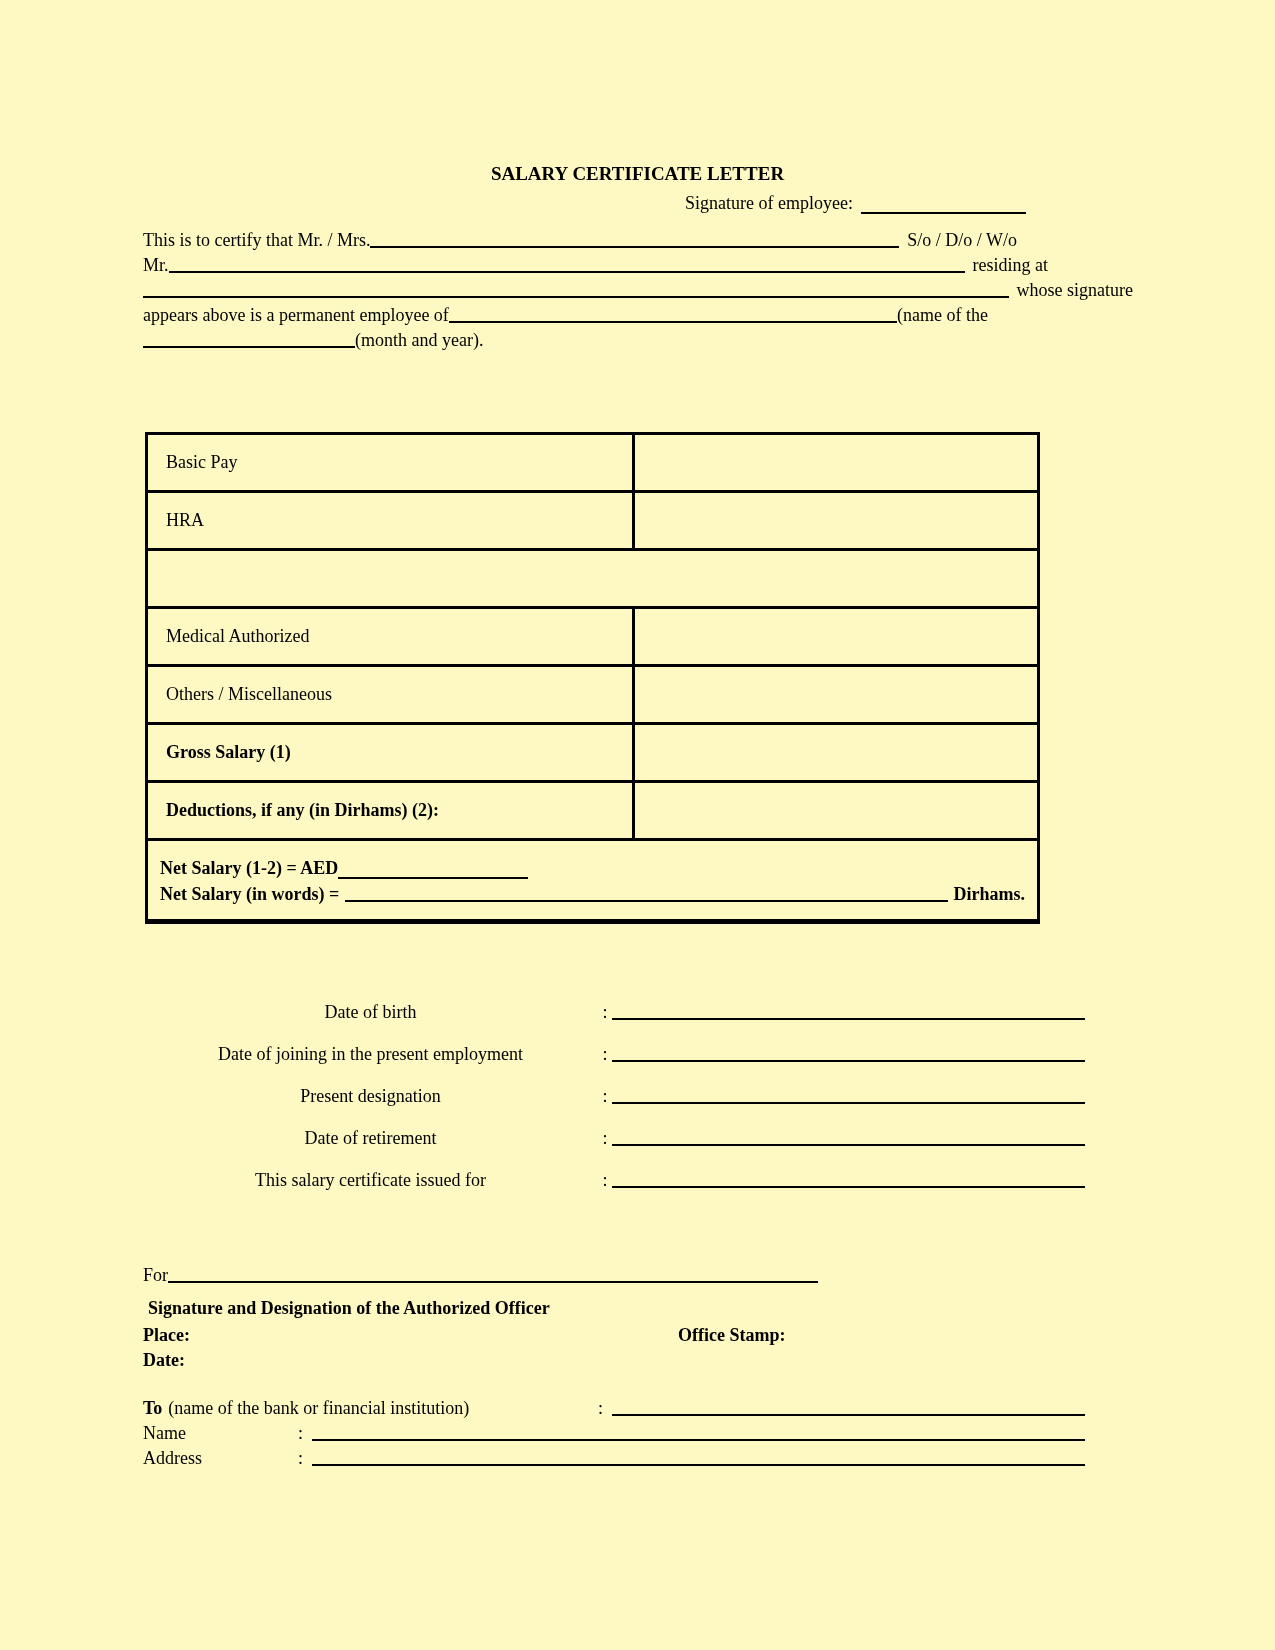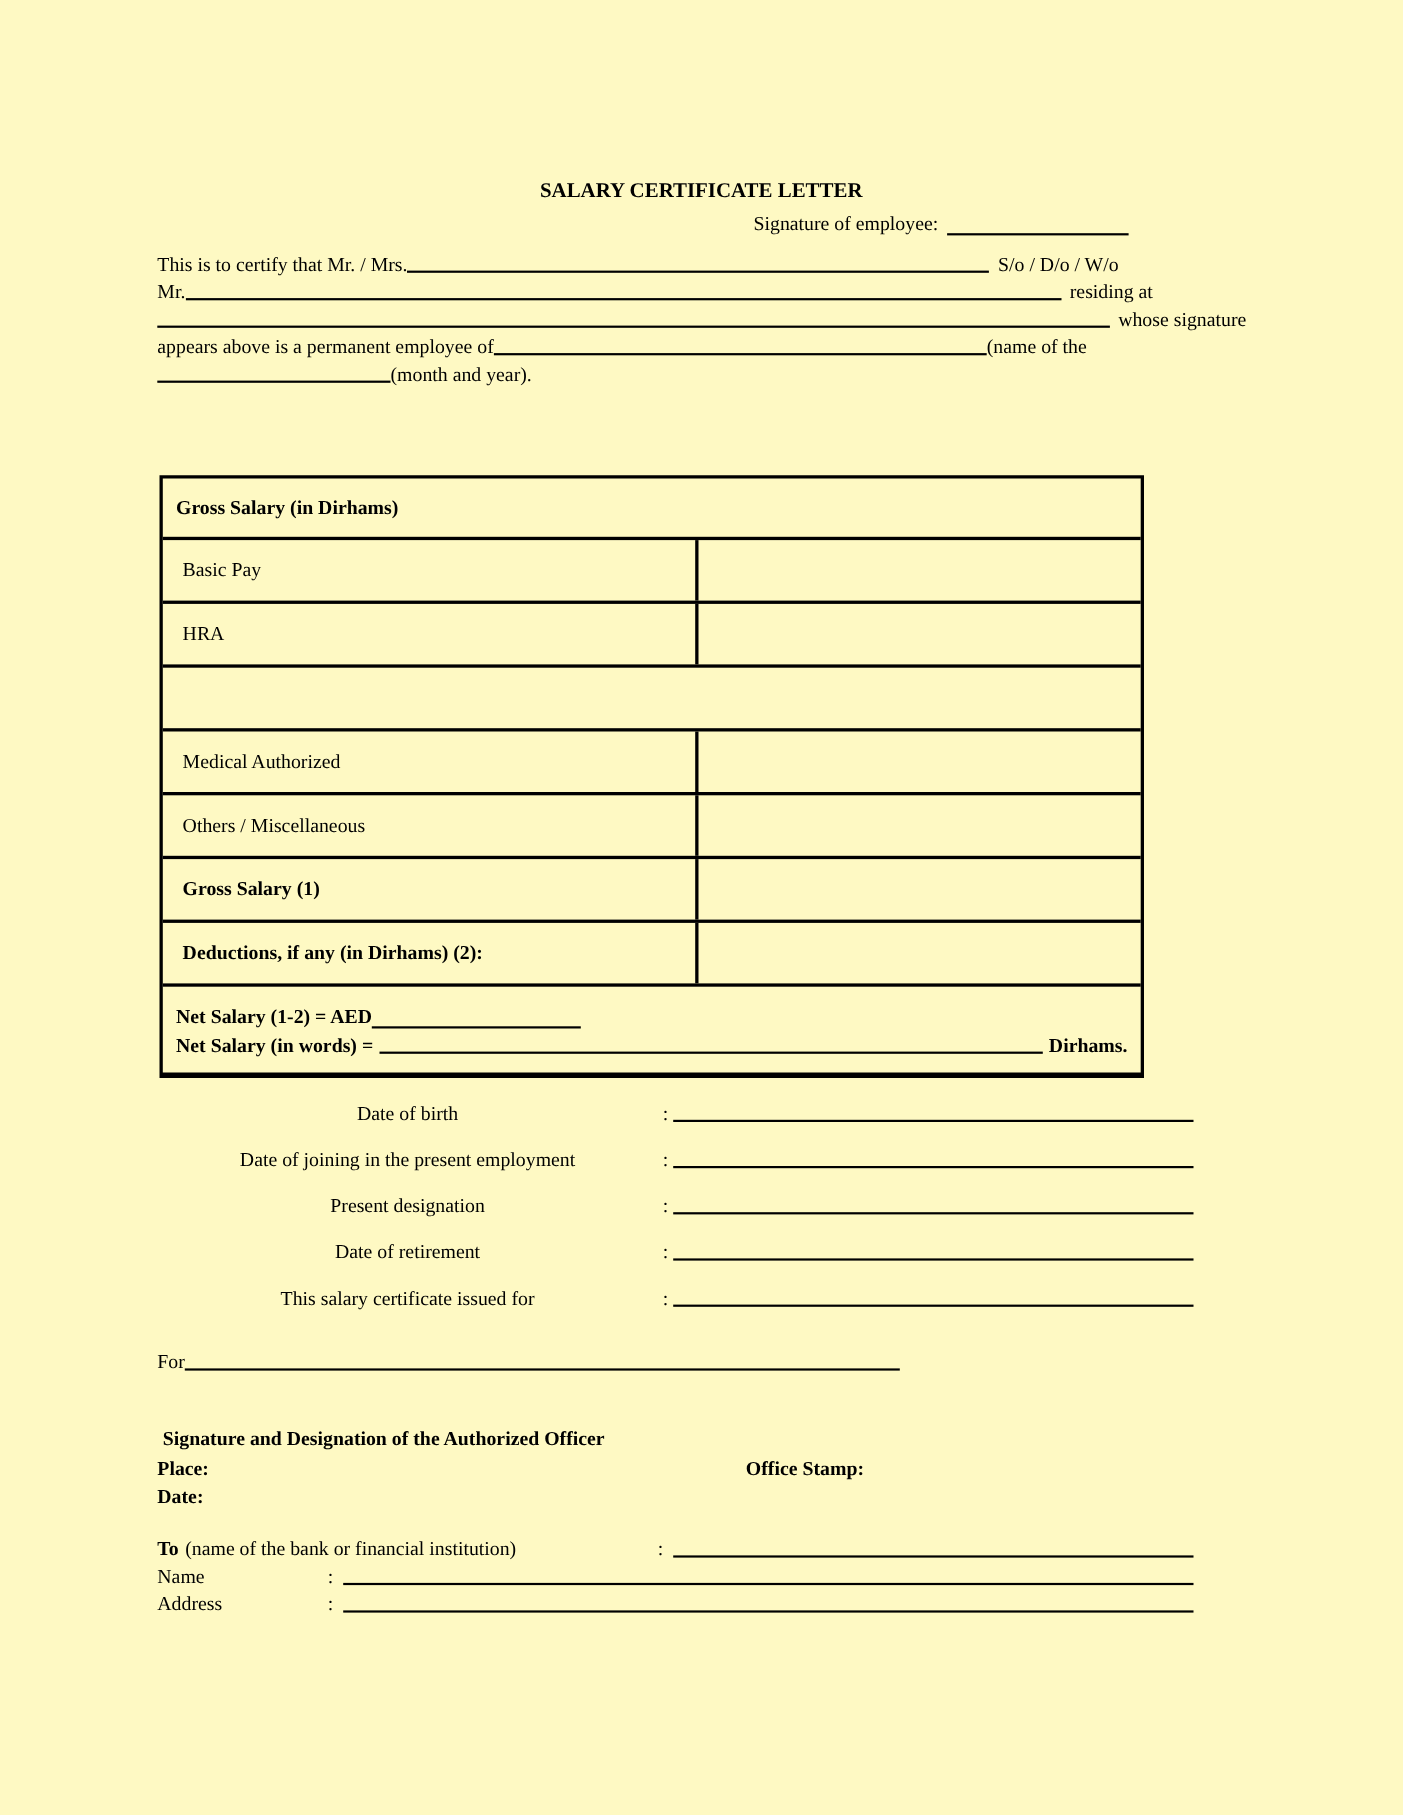--- a/index.html
+++ b/index.html
@@ -136,9 +136,6 @@
   </div>
 
   <div class="stable">
-    <div class="thead">
-      <span>Gross Salary (in Dirhams)</span>
-    </div>
     <div class="trow">
       <div class="tlabel">Basic Pay</div>
       <div class="tvalue"></div>

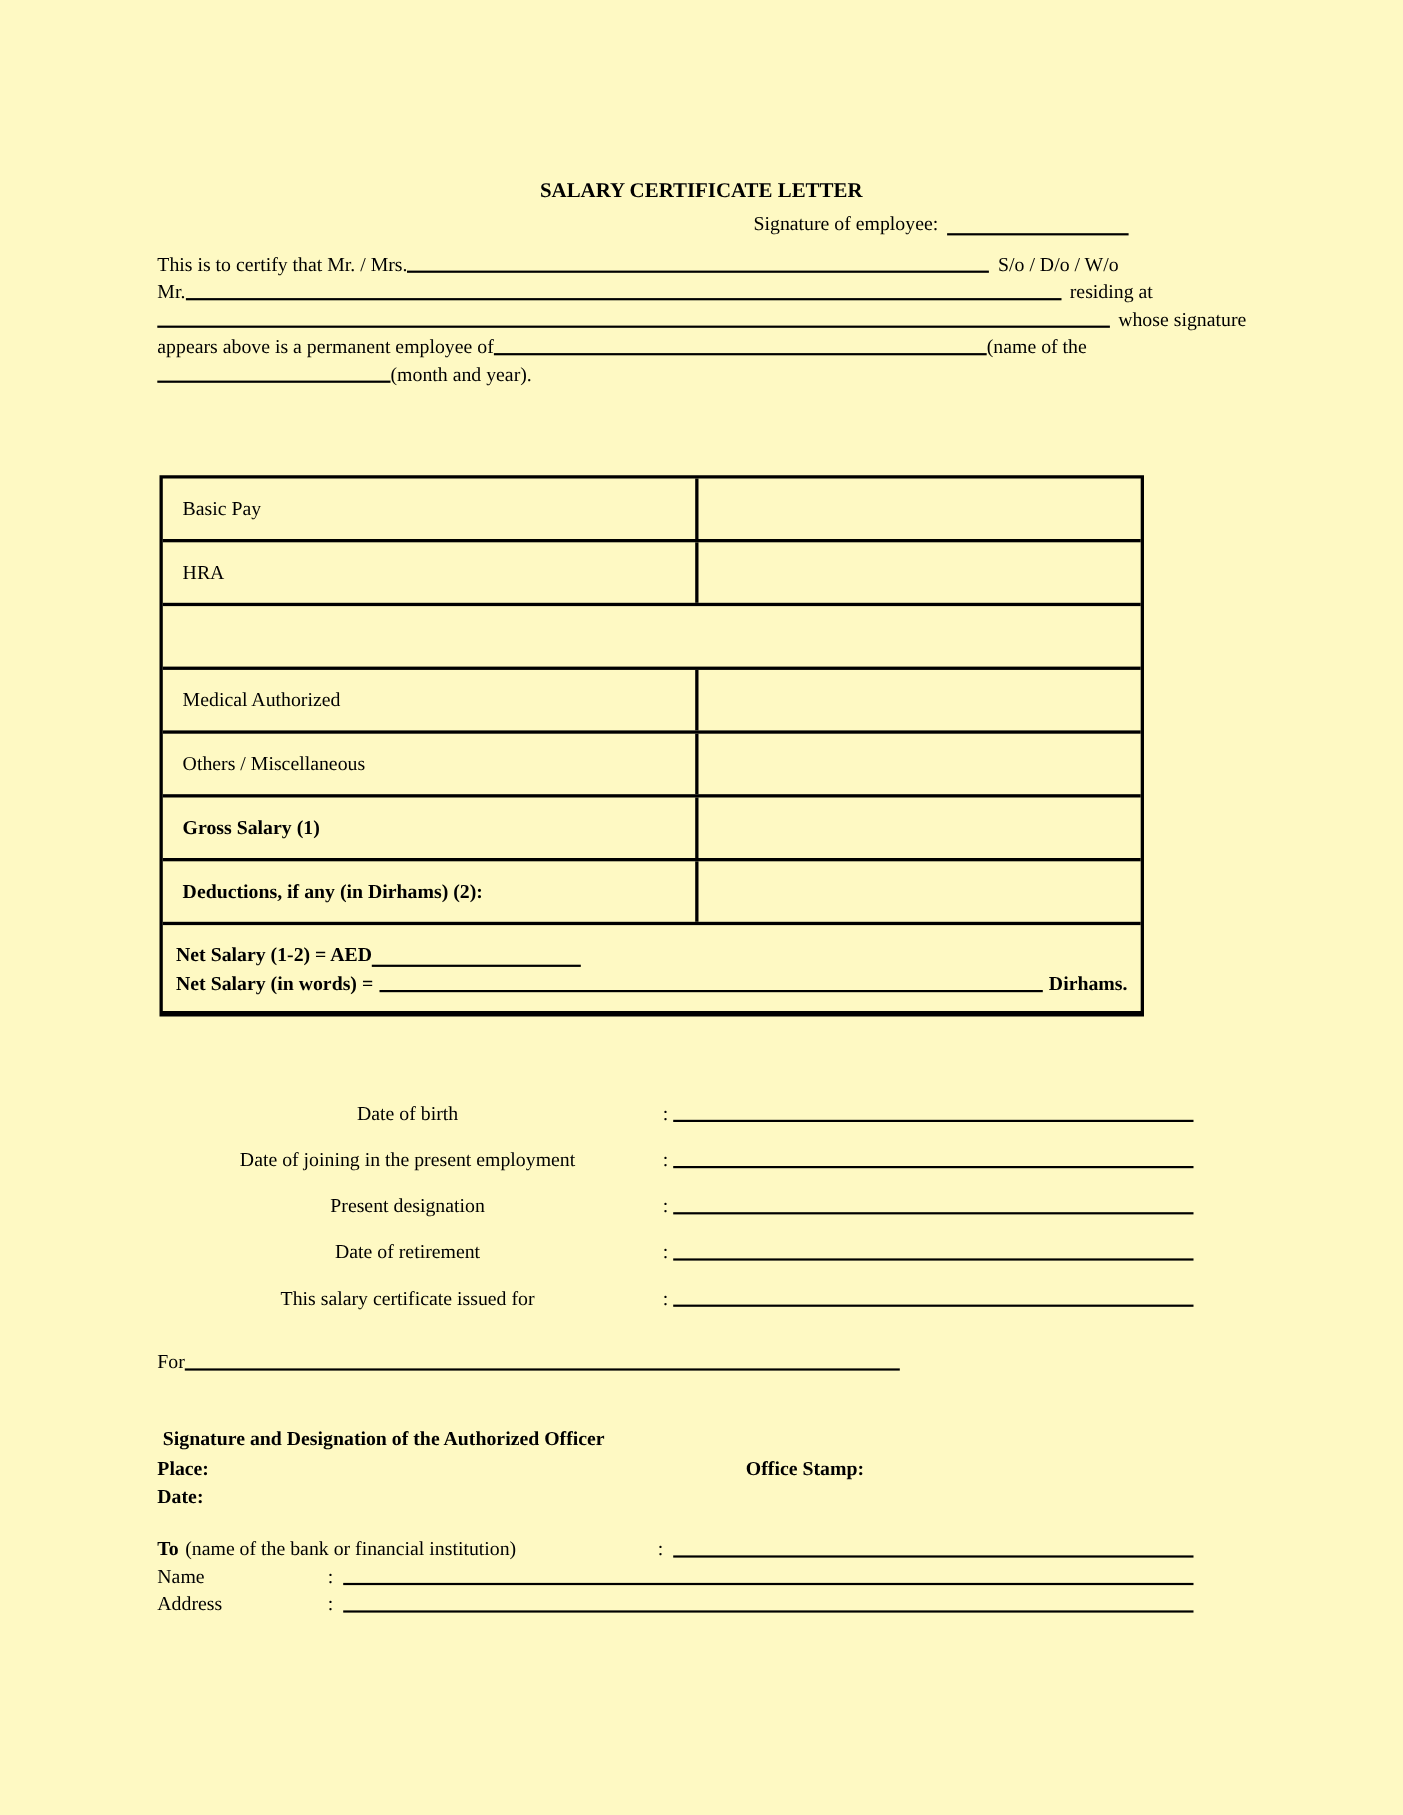--- a/index.html
+++ b/index.html
@@ -80,7 +80,7 @@
 
   .forrow {
     position: absolute;
-    top: 1227px; left: 143px; width: 675px;
+    top: 1264px; left: 143px; width: 675px;
     display: flex; align-items: flex-end; height: 22px;
   }
 

